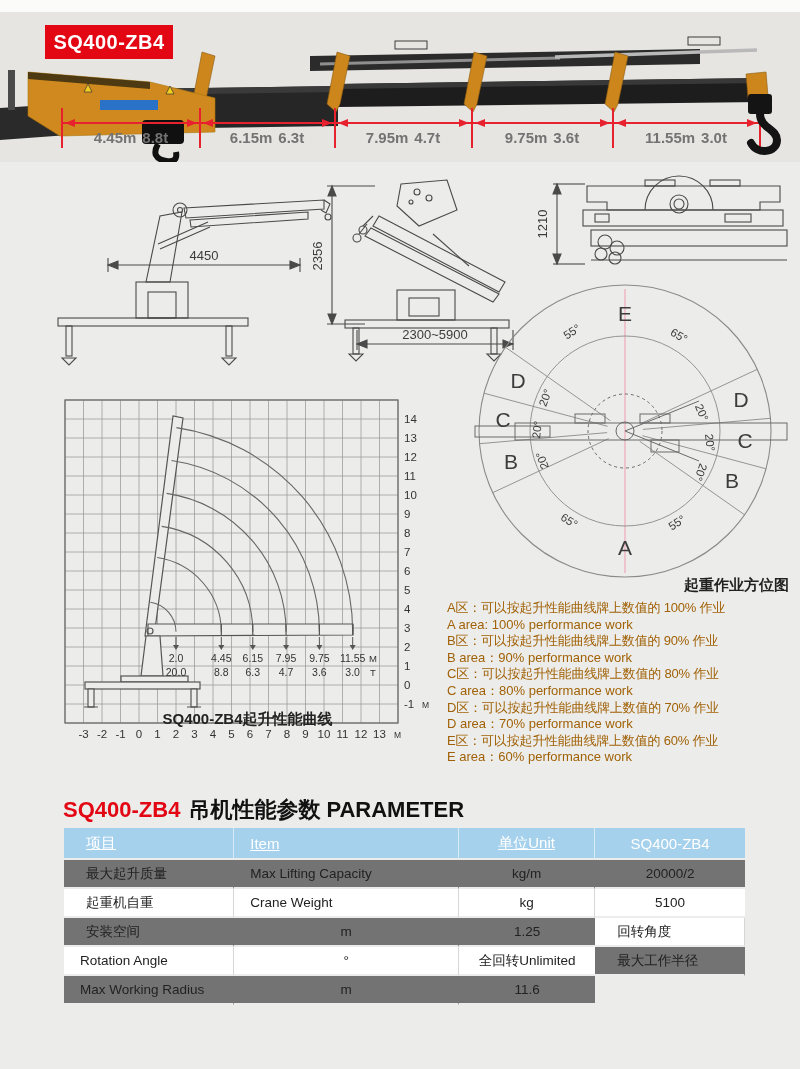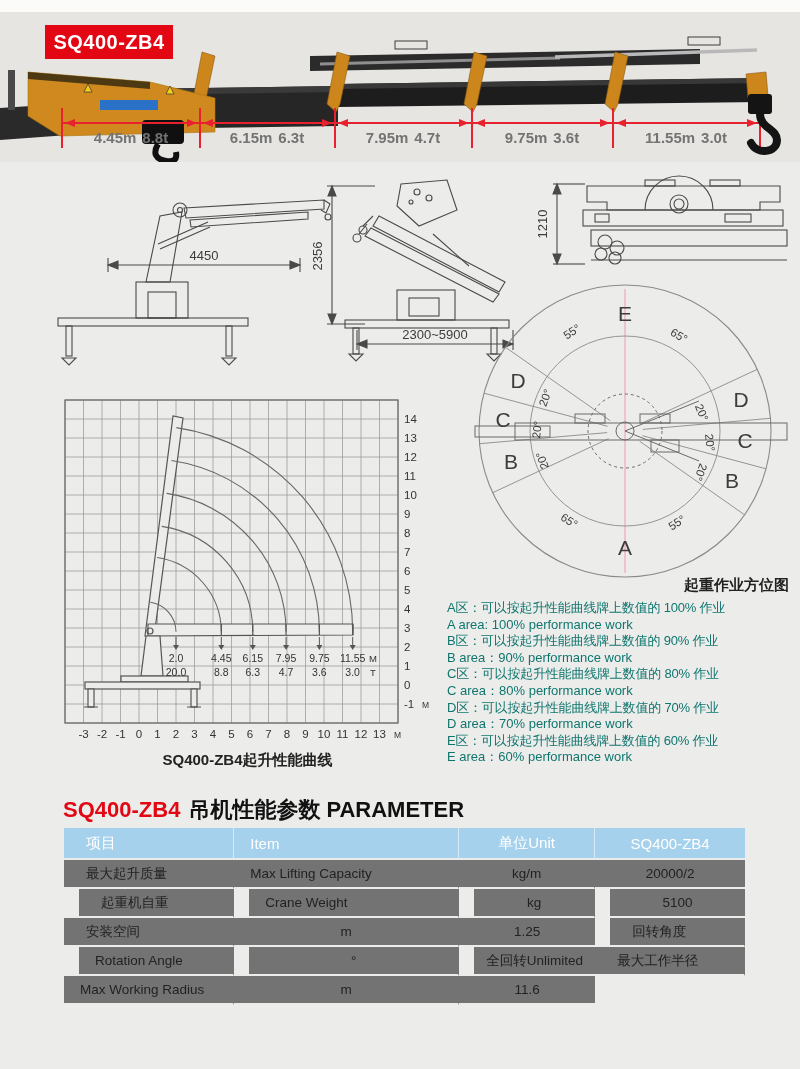--- a/index.html
+++ b/index.html
@@ -18,7 +18,7 @@
   .dim-text{fill:#3c3c3c;font-size:13px;}
   .rose-caption{position:absolute;left:455px;top:576px;width:334px;text-align:right;
                 font-size:15px;font-weight:bold;color:#222;}
-  .zones{position:absolute;left:447px;top:600px;width:350px;font-size:13px;line-height:16.6px;color:#0f766e;}
+  .zones{position:absolute;left:447px;top:600px;width:350px;font-size:13px;line-height:16.6px;color:#a16207;}
   .zones .cn{letter-spacing:-0.2px;}
   .chart-caption{position:absolute;left:60px;top:751px;width:375px;text-align:center;
                  font-size:15px;font-weight:bold;color:#222;}

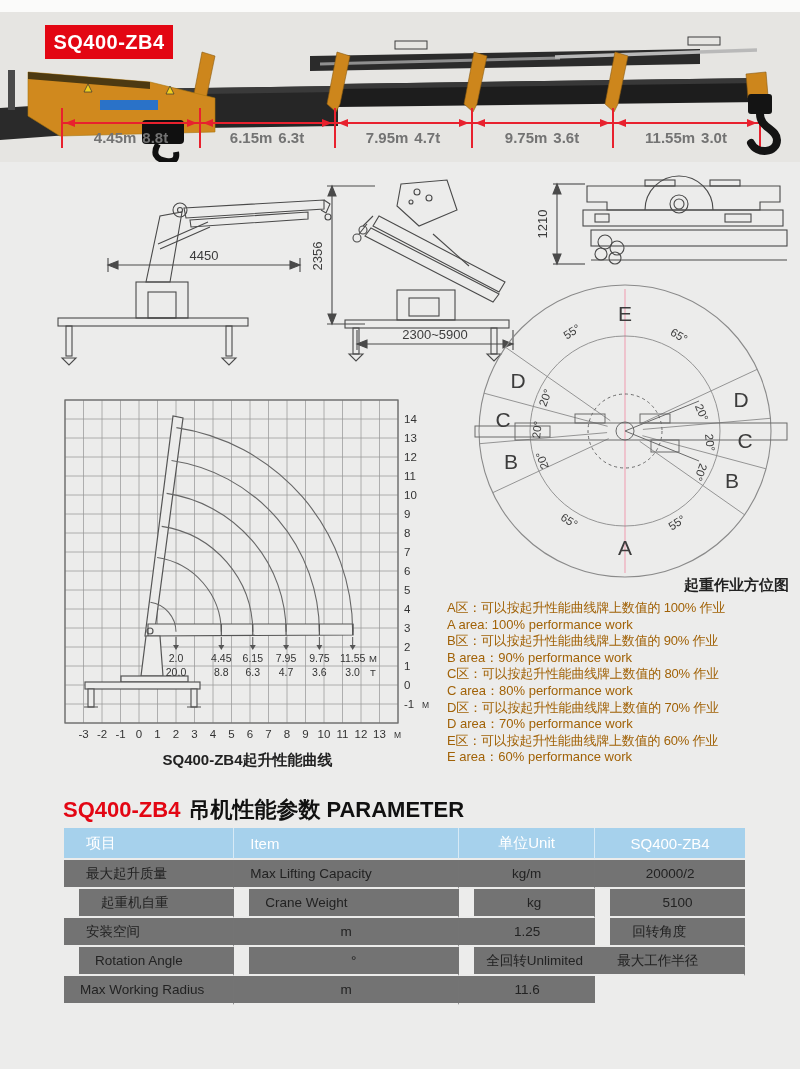--- a/index.html
+++ b/index.html
@@ -20,7 +20,7 @@
                 font-size:15px;font-weight:bold;color:#222;}
   .zones{position:absolute;left:447px;top:600px;width:350px;font-size:13px;line-height:16.6px;color:#a16207;}
   .zones .cn{letter-spacing:-0.2px;}
-  .chart-caption{position:absolute;left:60px;top:751px;width:375px;text-align:center;
+  .chart-caption{position:absolute;left:60px;top:710px;width:375px;text-align:center;
                  font-size:15px;font-weight:bold;color:#222;}
   .param-title{position:absolute;left:63px;top:795px;font-size:22px;font-weight:bold;color:#111;}
   .param-title .model{color:#e30613;margin-right:8px;}

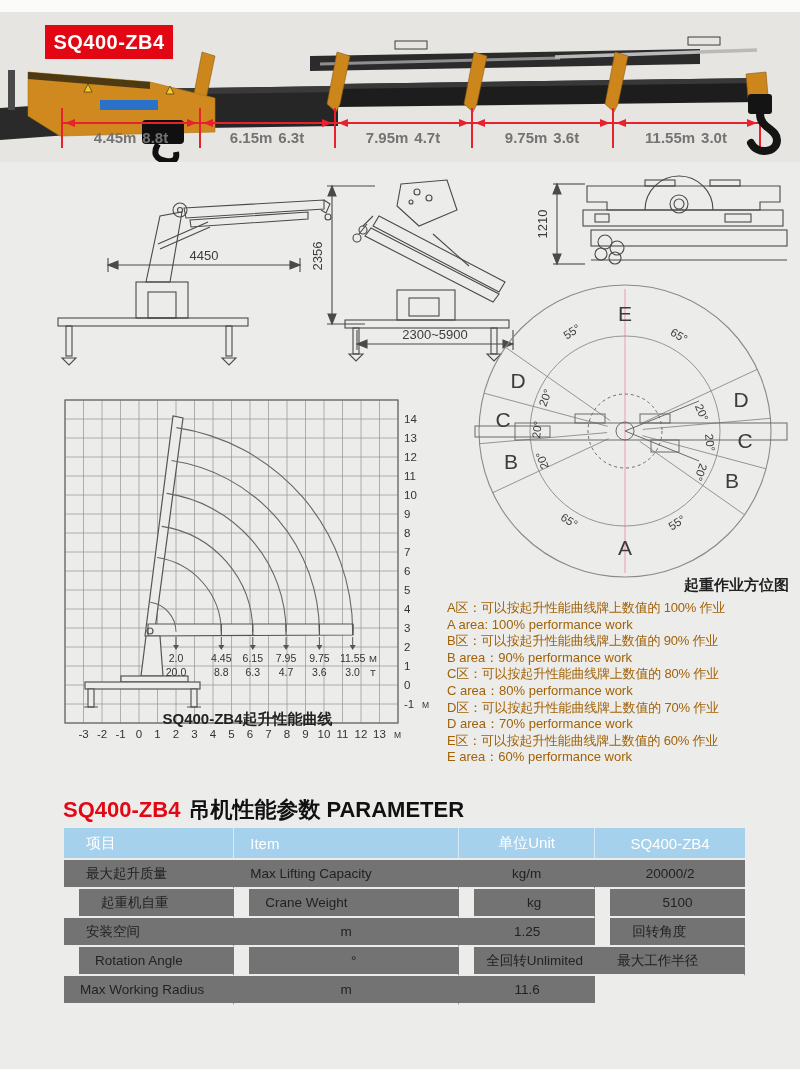--- a/index.html
+++ b/index.html
@@ -33,7 +33,7 @@
   .ptable .c1{padding-left:16px;}
   .ptable .c2,.ptable .c3{justify-content:center;}
   .ptable .sep{border-right:1px solid rgba(120,120,120,.30);}
-  .ptable .hd.sep{border-right:1px solid rgba(255,255,255,.55);}
+  .ptable .hd.sep{border-right:1px solid rgba(255,255,255,.55);text-decoration:underline;}
   .ptable .even{background:#737373;}
   .ptable .odd{background:#737373;margin-left:15px;}
   .note{position:absolute;left:48px;top:1004px;width:720px;font-size:11.5px;color:#333;}

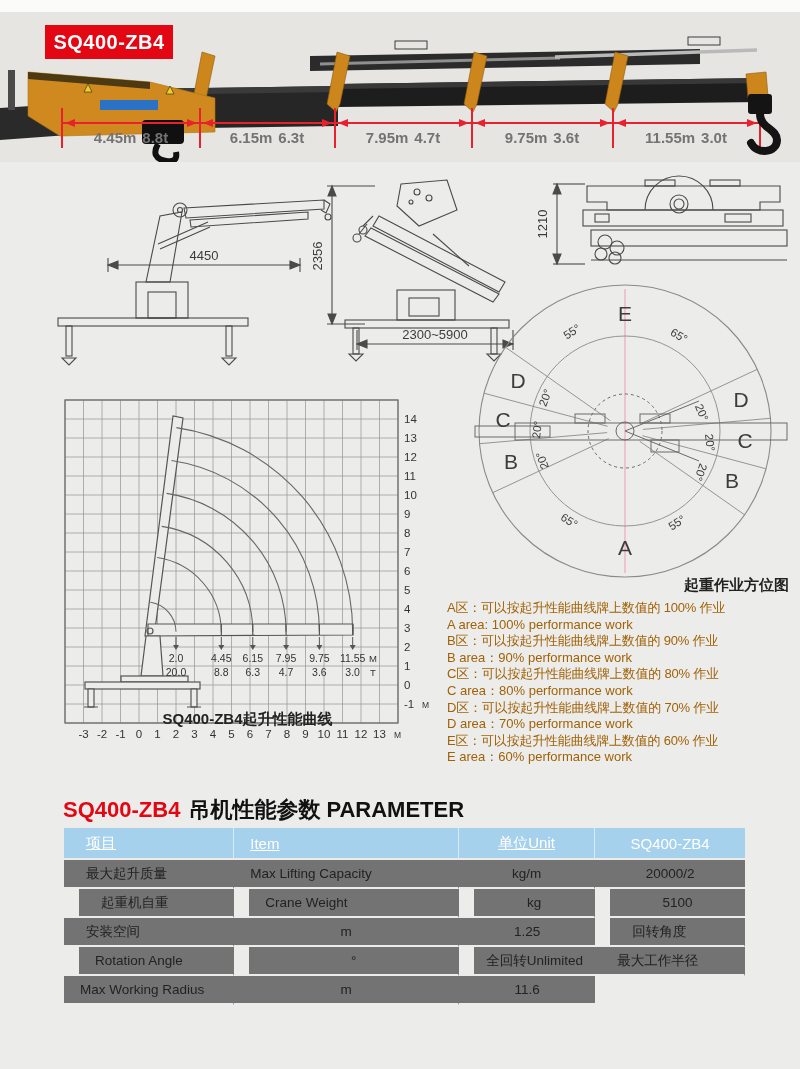--- a/index.html
+++ b/index.html
@@ -35,7 +35,7 @@
   .ptable .sep{border-right:1px solid rgba(120,120,120,.30);}
   .ptable .hd.sep{border-right:1px solid rgba(255,255,255,.55);text-decoration:underline;}
   .ptable .even{background:#737373;}
-  .ptable .odd{background:#737373;margin-left:15px;}
+  .ptable .odd{background:#ffffff;}
   .note{position:absolute;left:48px;top:1004px;width:720px;font-size:11.5px;color:#333;}
 </style>
 </head>

